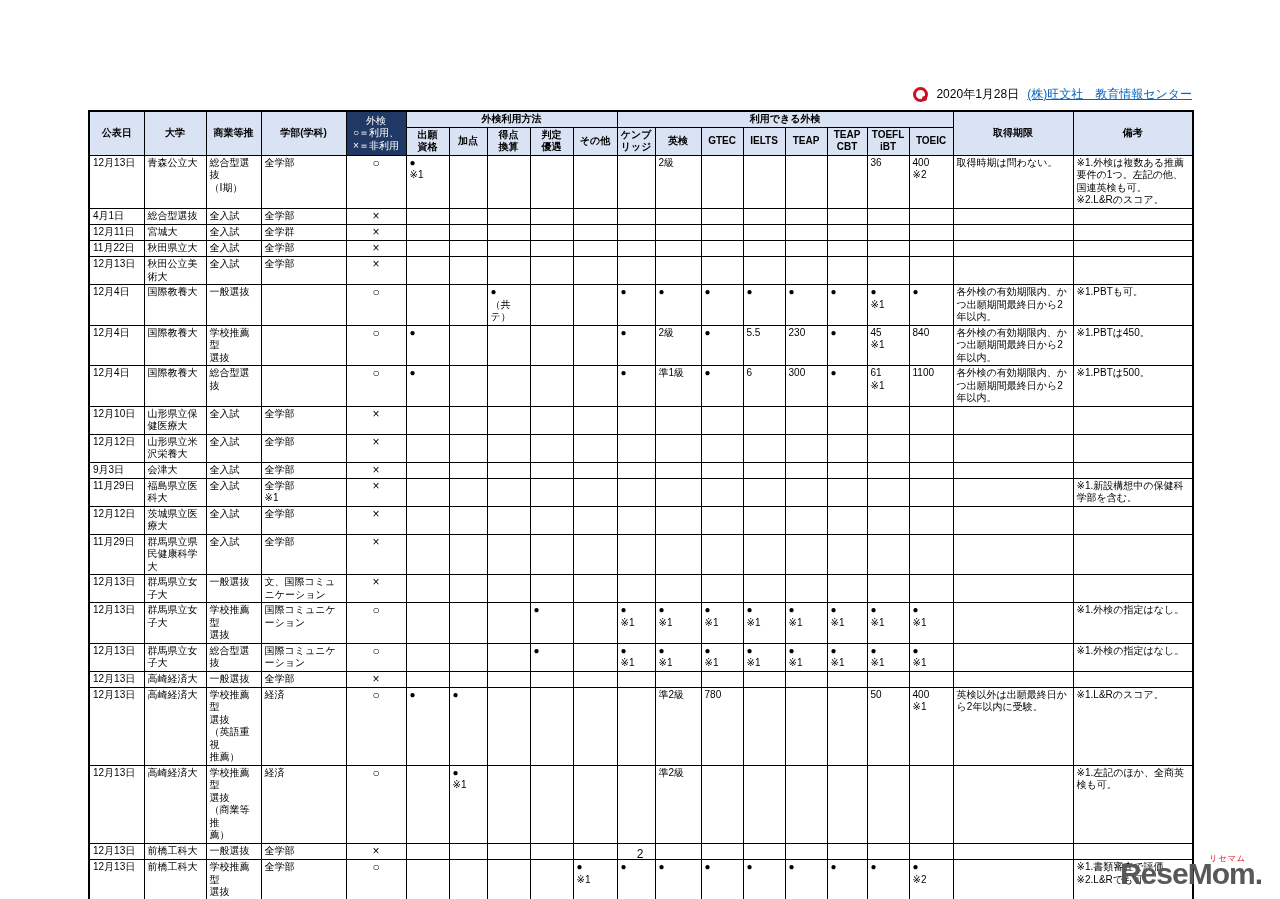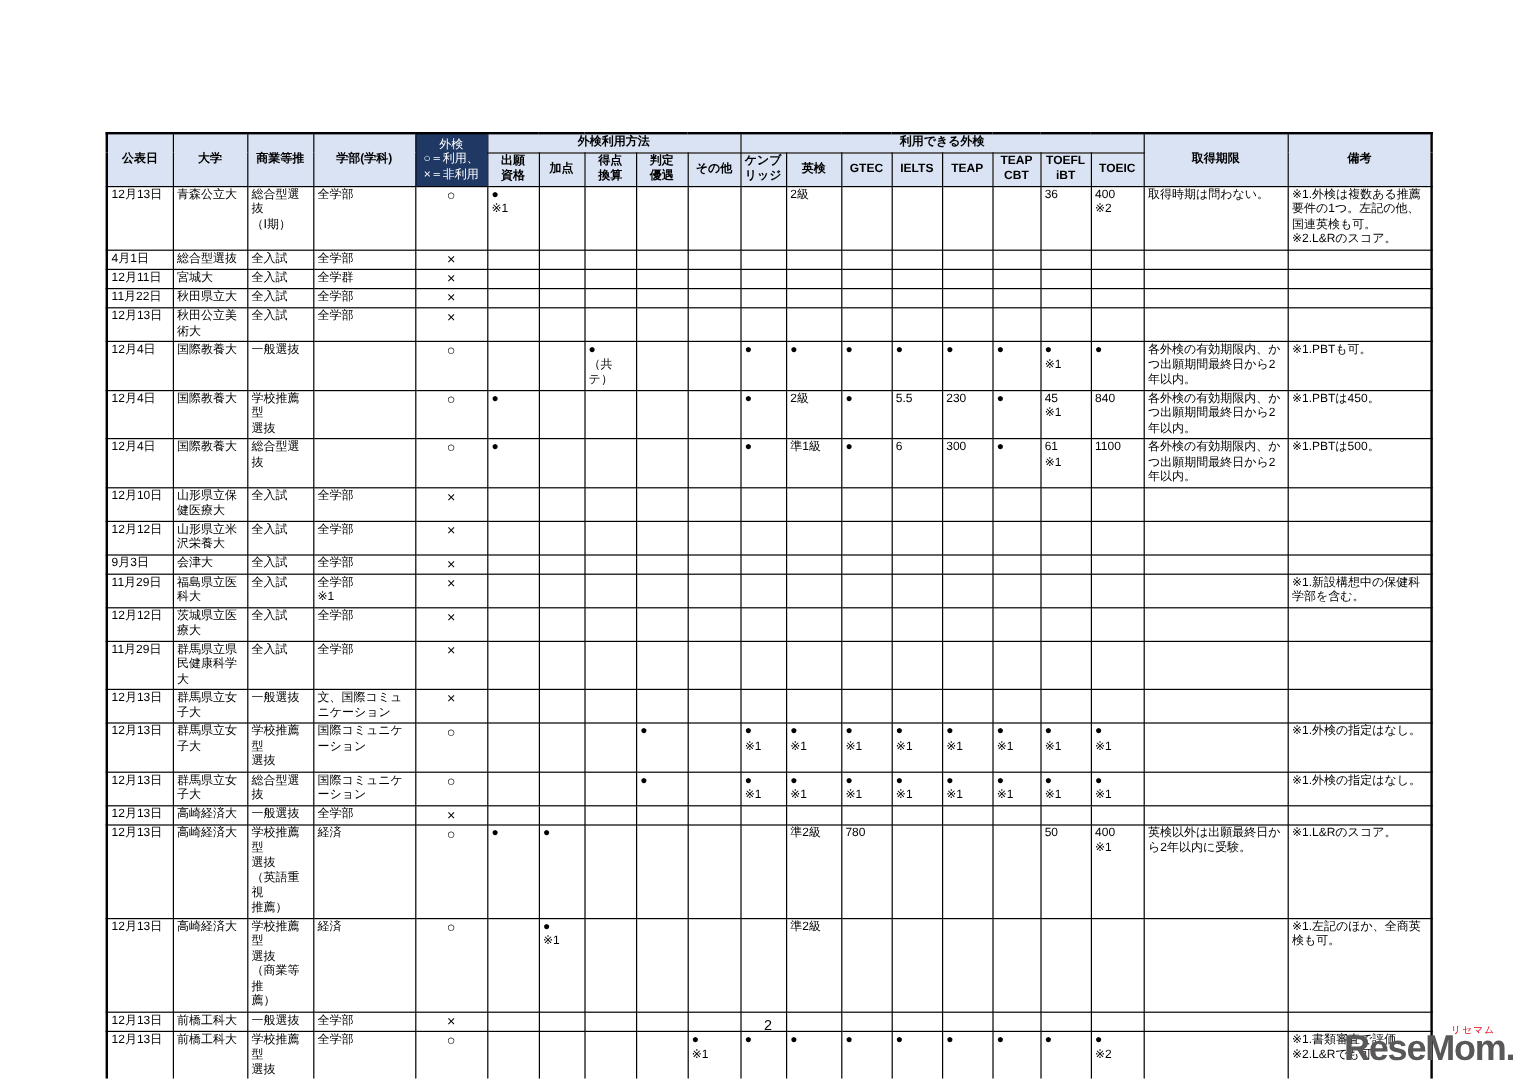--- a/index.html
+++ b/index.html
@@ -36,6 +36,11 @@
 
 <div class="page">
 
+  <div class="credit">
+    <span class="obunsha-mark"></span>
+    <span class="credit-date">2020年1月28日</span>
+    <a class="credit-link">(株)旺文社　教育情報センター</a>
+  </div>
 
   <div class="tbl-wrap">
     <table>

